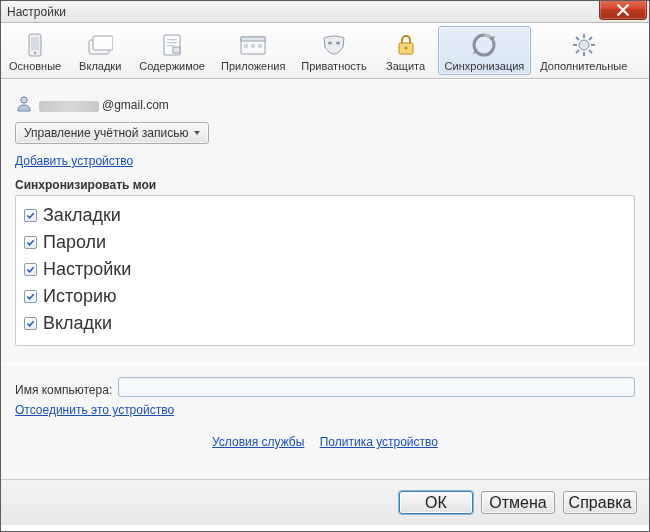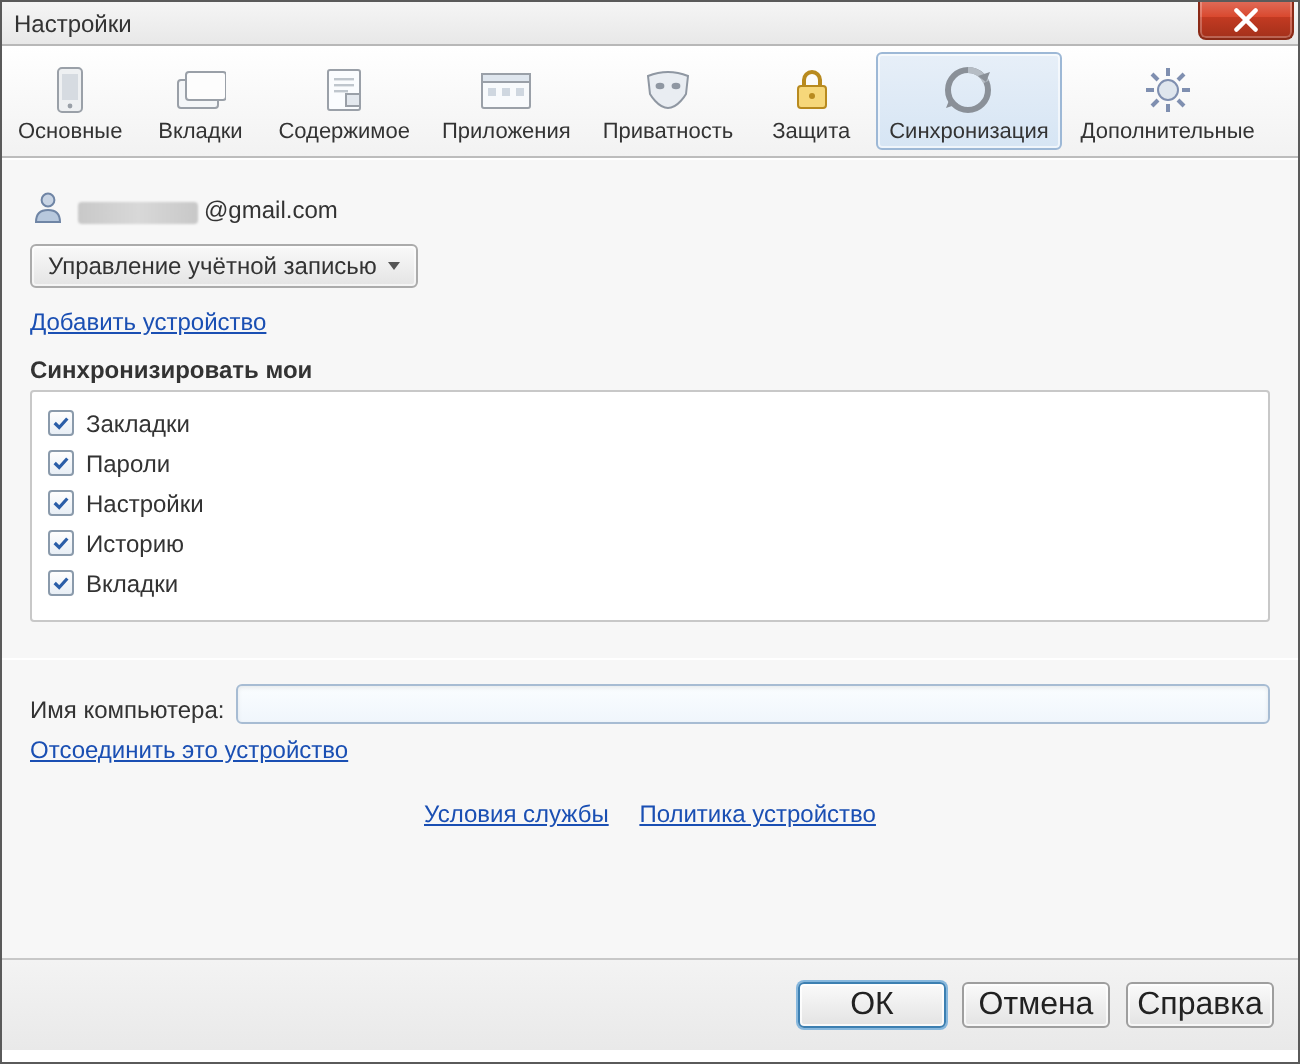--- a/index.html
+++ b/index.html
@@ -112,9 +112,9 @@
     border-radius: 2px;
   }
   .chk-row {
-    display: flex; gap: 6px;
+    display: flex; align-items: center; gap: 6px;
     padding: 3px 0;
-    font-size: 12px;
+    font-size: 18px;
     color: #333;
   }
   .chk {

